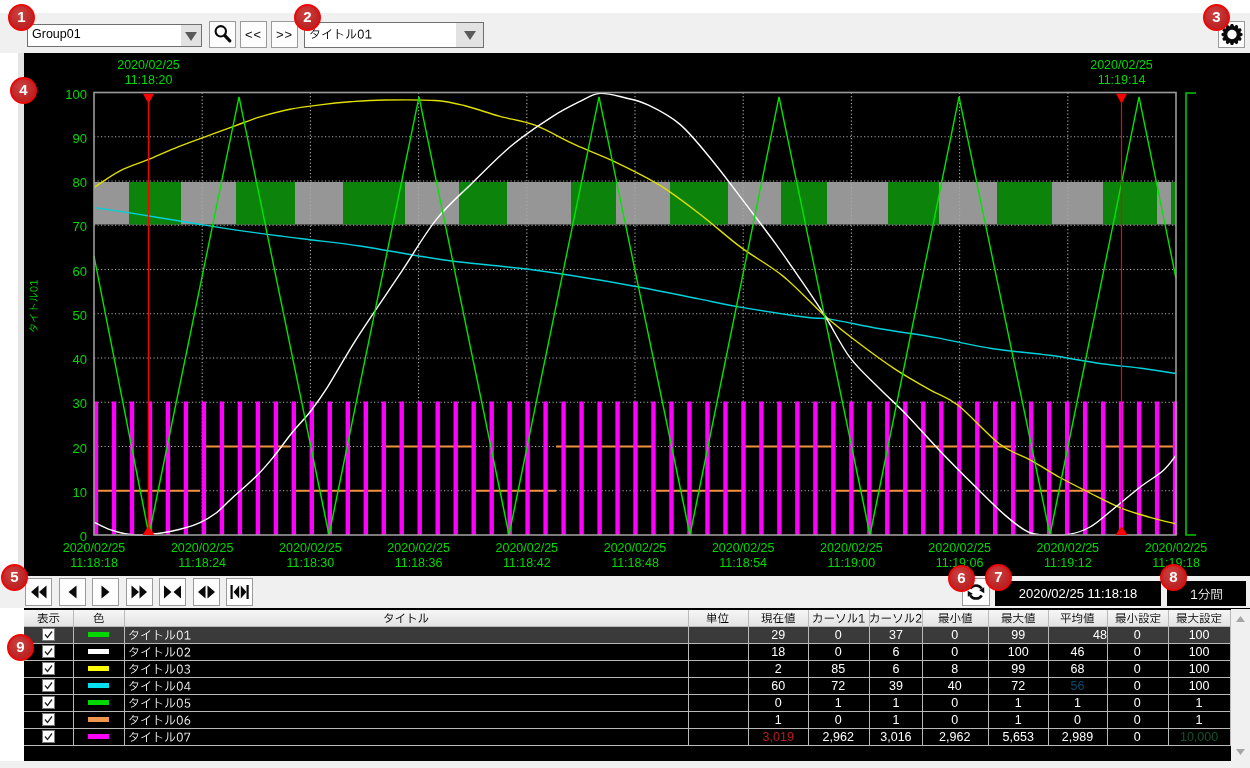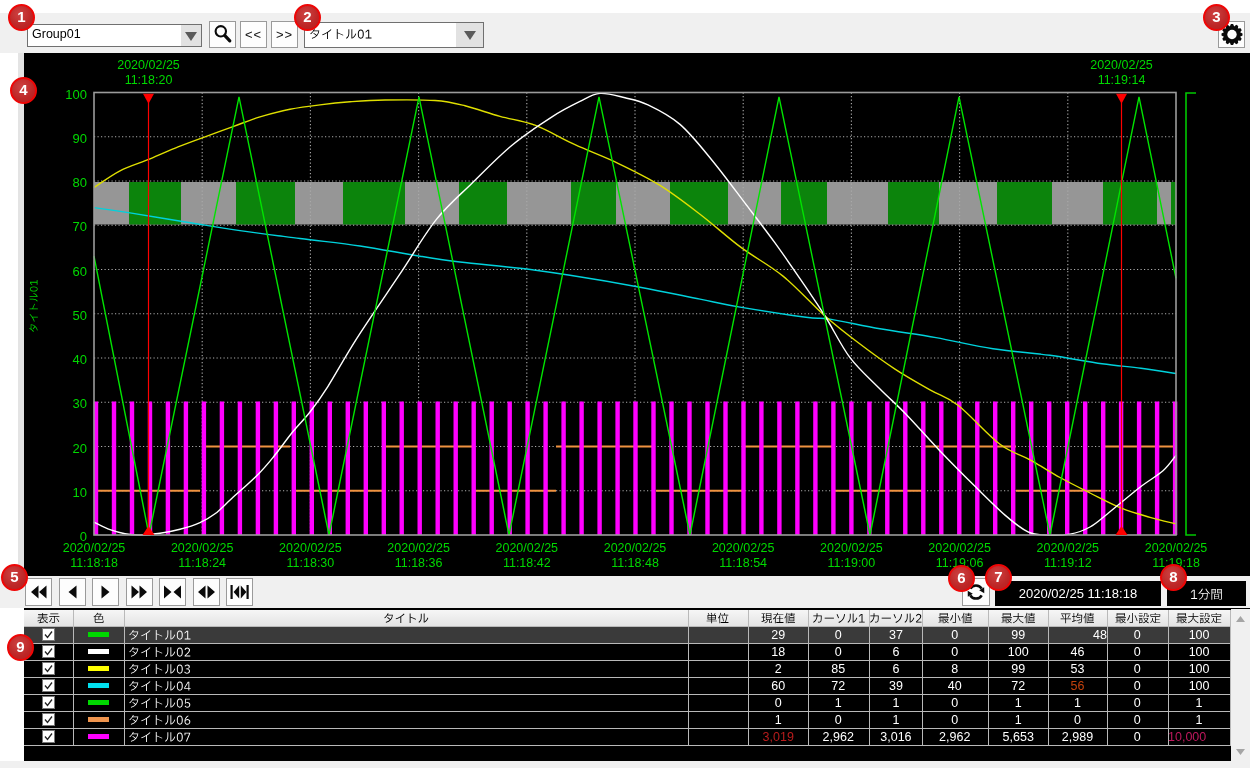--- a/index.html
+++ b/index.html
@@ -428,7 +428,7 @@
 <div style="position:absolute;left:868.5px;top:661px;width:53.8px;height:16px;color:#fff;font:12.5px/16px 'Liberation Sans';text-align:center">6</div>
 <div style="position:absolute;left:922.3px;top:661px;width:65.4px;height:16px;color:#fff;font:12.5px/16px 'Liberation Sans';text-align:center">8</div>
 <div style="position:absolute;left:987.7px;top:661px;width:60.5px;height:16px;color:#fff;font:12.5px/16px 'Liberation Sans';text-align:center">99</div>
-<div style="position:absolute;left:1048.2px;top:661px;width:59.0px;height:16px;color:#fff;font:12.5px/16px 'Liberation Sans';text-align:center">53</div>
+<div style="position:absolute;left:1048.2px;top:661px;width:59.0px;height:16px;color:#fff;font:12.5px/16px 'Liberation Sans';text-align:center">68</div>
 <div style="position:absolute;left:1107.2px;top:661px;width:60.6px;height:16px;color:#fff;font:12.5px/16px 'Liberation Sans';text-align:center">0</div>
 <div style="position:absolute;left:1167.8px;top:661px;width:62.2px;height:16px;color:#fff;font:12.5px/16px 'Liberation Sans';text-align:center">100</div>
 <div style="position:absolute;left:42px;top:679px;width:13px;height:13px;background:#fff;border:1px solid #777;box-sizing:border-box"></div>

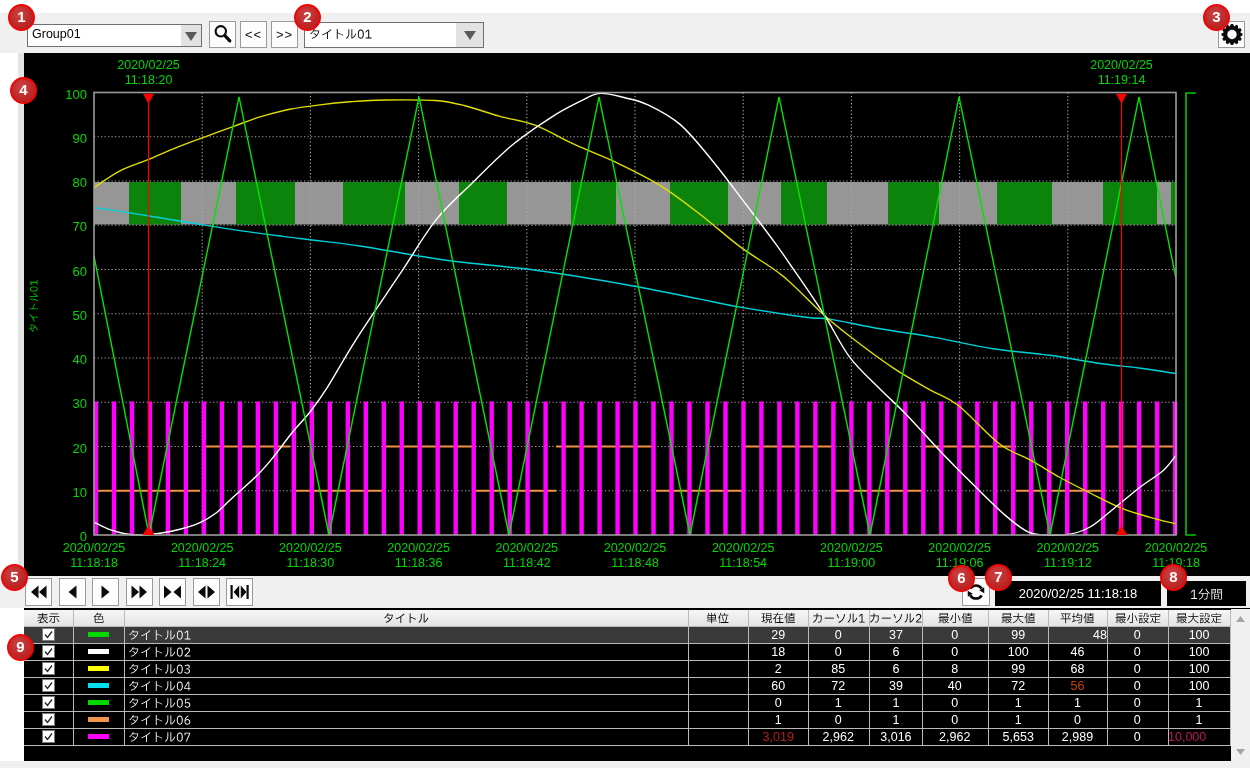--- a/index.html
+++ b/index.html
@@ -451,7 +451,7 @@
 <div style="position:absolute;left:868.5px;top:678px;width:53.8px;height:16px;color:#fff;font:12.5px/16px 'Liberation Sans';text-align:center">39</div>
 <div style="position:absolute;left:922.3px;top:678px;width:65.4px;height:16px;color:#fff;font:12.5px/16px 'Liberation Sans';text-align:center">40</div>
 <div style="position:absolute;left:987.7px;top:678px;width:60.5px;height:16px;color:#fff;font:12.5px/16px 'Liberation Sans';text-align:center">72</div>
-<div style="position:absolute;left:1048.2px;top:678px;width:59.0px;height:16px;color:#c2410c;font:12.5px/16px 'Liberation Sans';text-align:center">56</div>
+<div style="position:absolute;left:1048.2px;top:678px;width:59.0px;height:16px;color:#0c4a6e;font:12.5px/16px 'Liberation Sans';text-align:center">56</div>
 <div style="position:absolute;left:1107.2px;top:678px;width:60.6px;height:16px;color:#fff;font:12.5px/16px 'Liberation Sans';text-align:center">0</div>
 <div style="position:absolute;left:1167.8px;top:678px;width:62.2px;height:16px;color:#fff;font:12.5px/16px 'Liberation Sans';text-align:center">100</div>
 <div style="position:absolute;left:42px;top:696px;width:13px;height:13px;background:#fff;border:1px solid #777;box-sizing:border-box"></div>

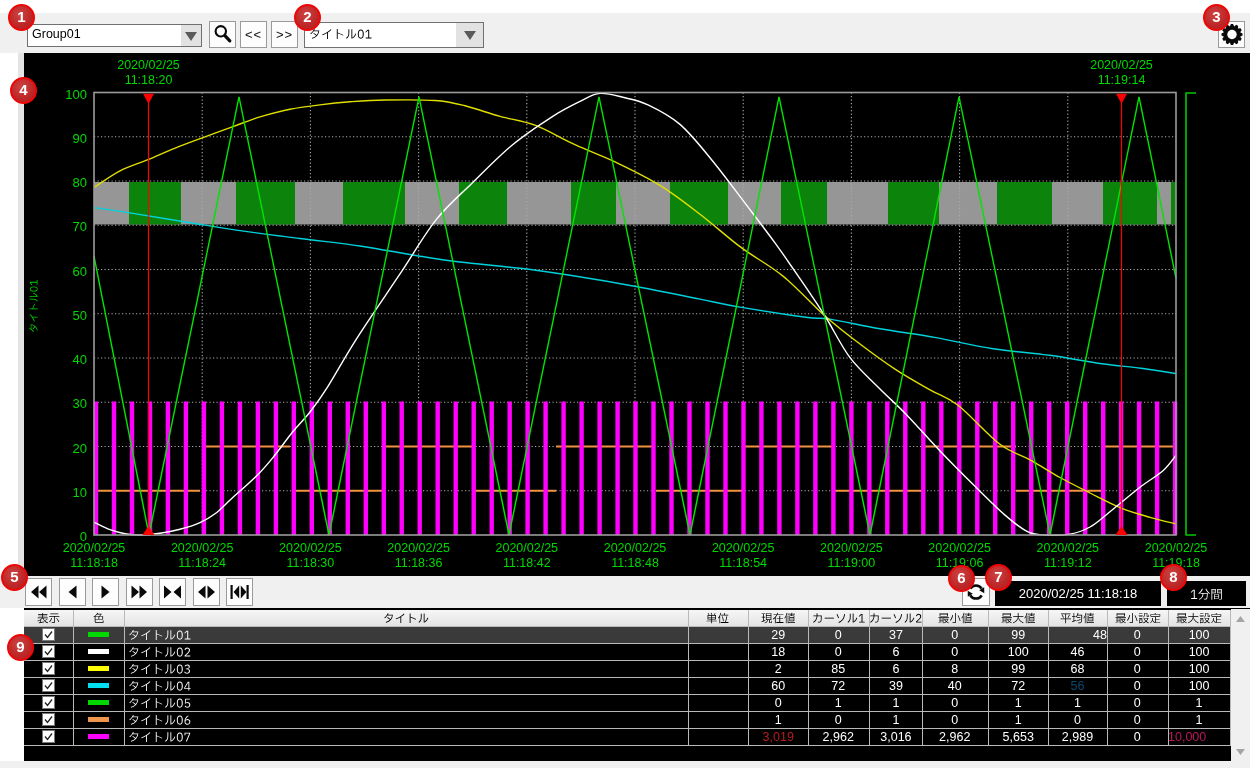--- a/index.html
+++ b/index.html
@@ -522,7 +522,7 @@
 <div style="position:absolute;left:987.7px;top:729px;width:60.5px;height:16px;color:#fff;font:12.5px/16px 'Liberation Sans';text-align:center">5,653</div>
 <div style="position:absolute;left:1048.2px;top:729px;width:59.0px;height:16px;color:#fff;font:12.5px/16px 'Liberation Sans';text-align:center">2,989</div>
 <div style="position:absolute;left:1107.2px;top:729px;width:60.6px;height:16px;color:#fff;font:12.5px/16px 'Liberation Sans';text-align:center">0</div>
-<div style="position:absolute;left:1167.8px;top:729px;width:62.2px;height:16px;color:#be185d;font:12.5px/16px 'Liberation Sans';text-align:left">10,000</div>
+<div style="position:absolute;left:1167.8px;top:729px;width:62.2px;height:16px;color:#14532d;font:12.5px/16px 'Liberation Sans';text-align:center">10,000</div>
 <div style="position:absolute;left:1231px;top:609px;width:19px;height:152px;background:#f0f0f0"></div>
 <svg style="position:absolute;left:1231px;top:609px" width="19" height="152">
     <path d="M9.5 7 l4.5 6 h-9 z" fill="#a5a5a5"></path>

